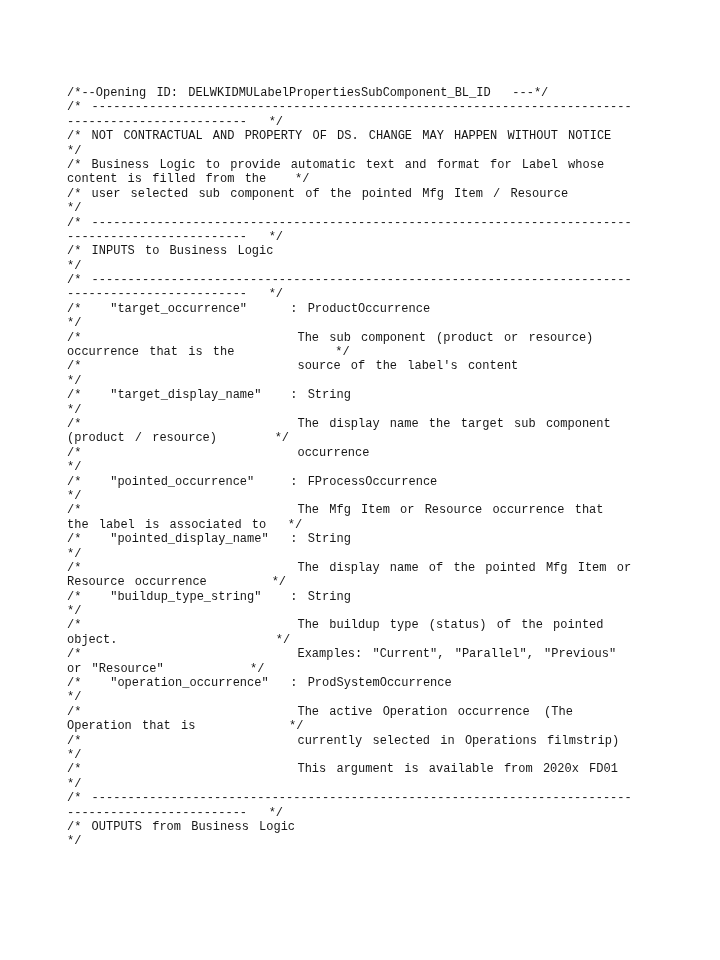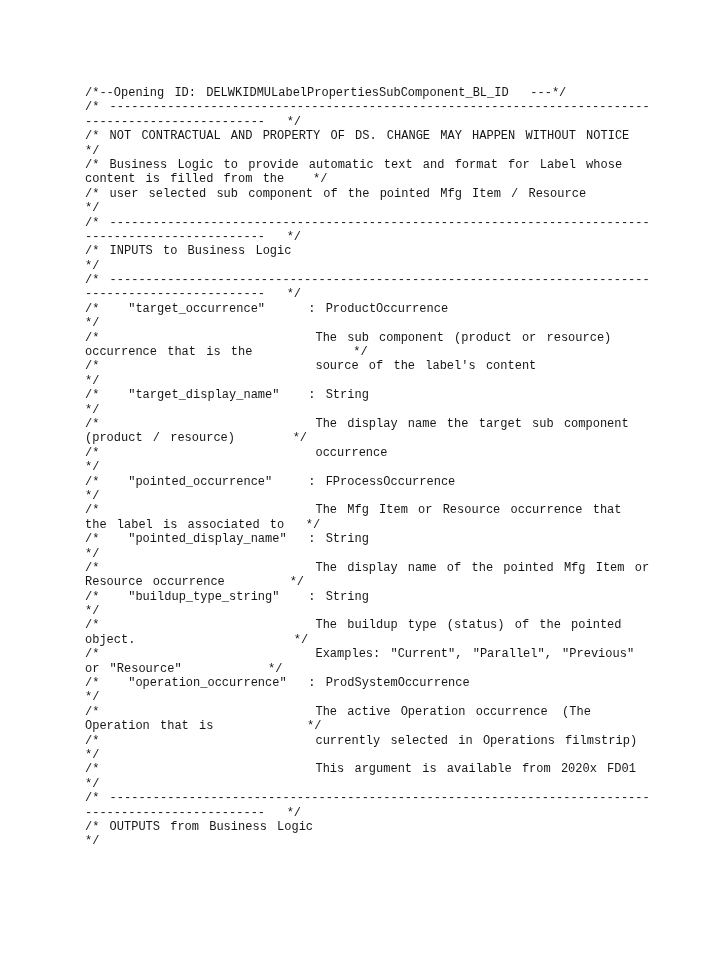--- a/index.html
+++ b/index.html
@@ -21,7 +21,7 @@
   }
   .code-listing {
     position: absolute;
-    left: 85px;
+    left: 67px;
     top: 86px;
     font-family: "Liberation Mono", "DejaVu Sans Mono", monospace;
     font-size: 12px;

